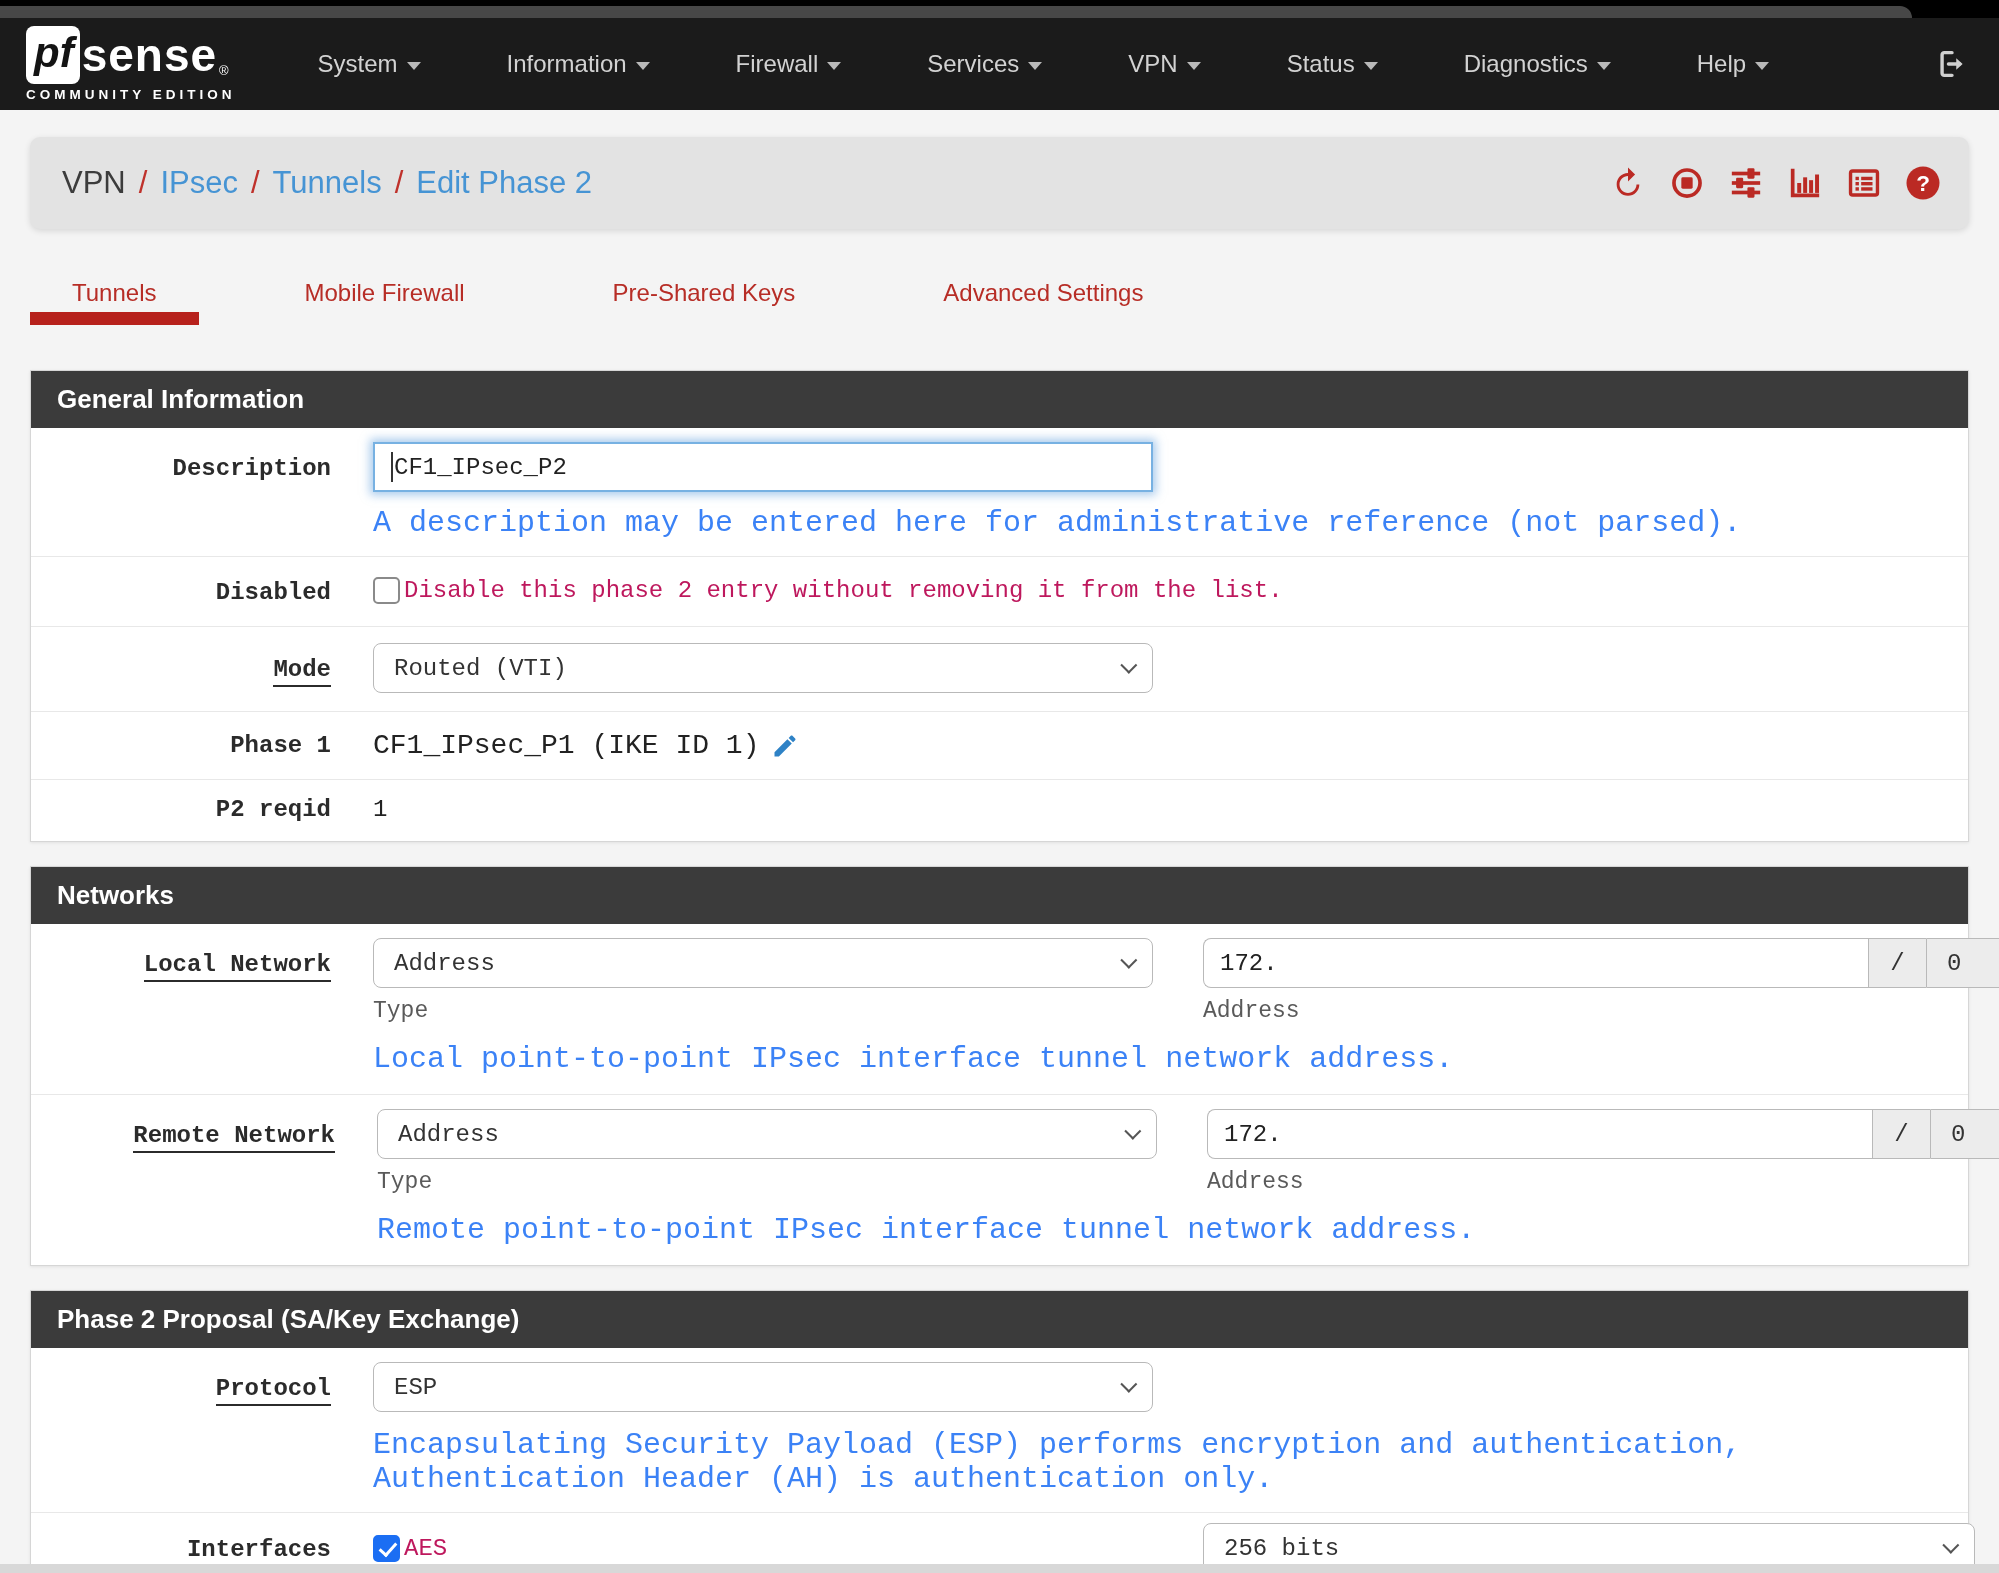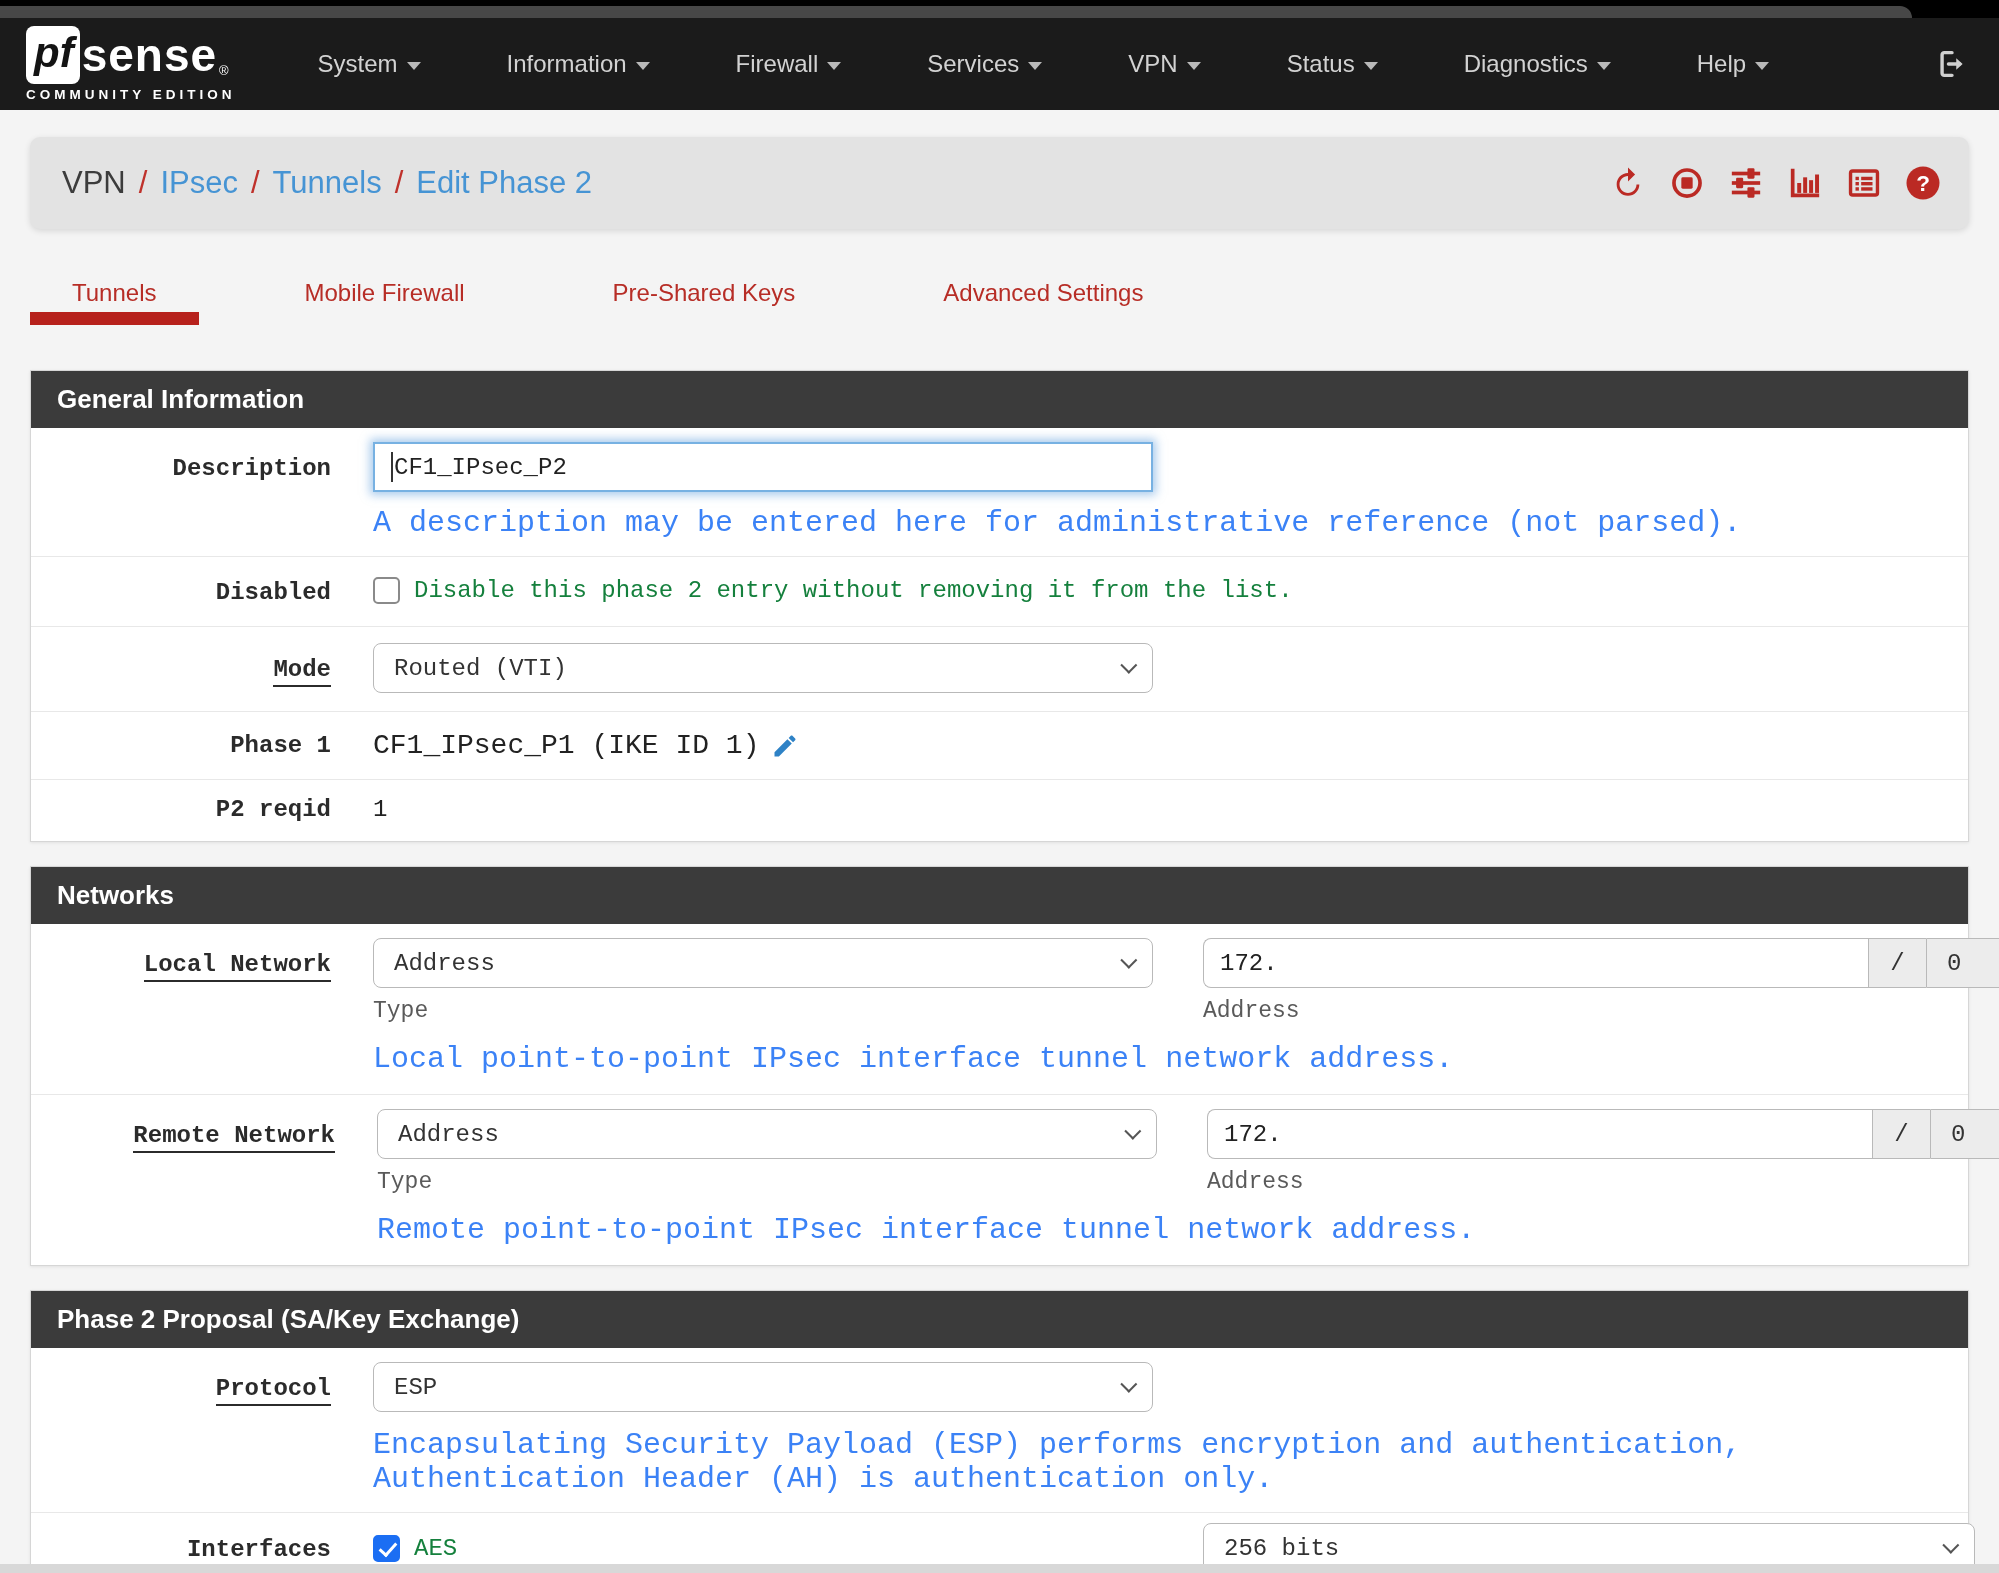--- a/index.html
+++ b/index.html
@@ -79,7 +79,7 @@
   .cb.on { background:#1b6ef3; border-color:#1b6ef3; }
   .cb.on::after { content:""; position:absolute; left:8px; top:2px; width:7px; height:14px;
                   border-right:3px solid #fff; border-bottom:3px solid #fff; transform:rotate(42deg); }
-  .cb-row { display:flex; align-items:center; gap:14px; font-size:24px; color:#15803d; }
+  .cb-row { display:flex; align-items:center; gap:4px; font-size:24px; color:#be185d; }
 
   .net-controls { display:flex; align-items:flex-start; }
   .ml-gap { margin-left:50px; }

